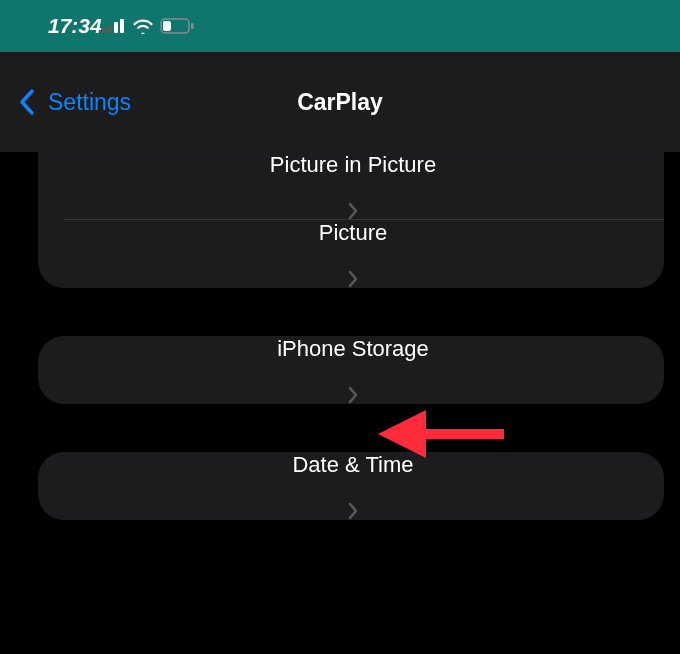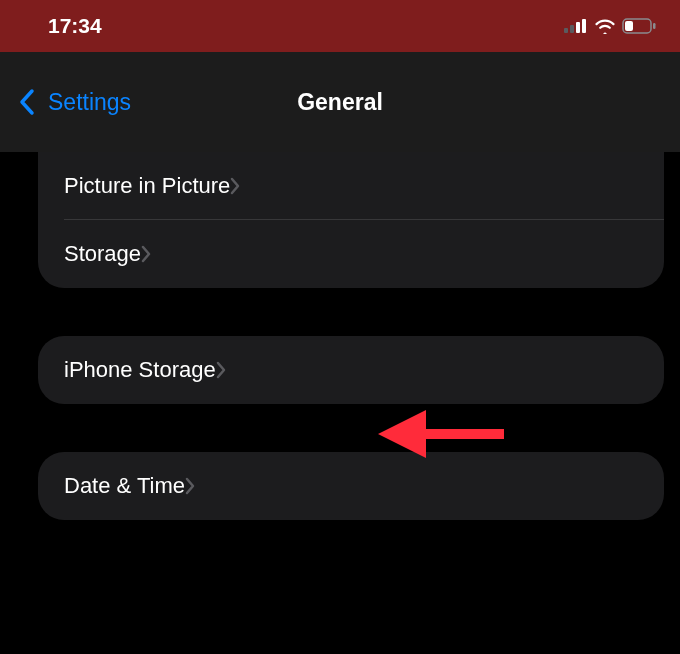--- a/index.html
+++ b/index.html
@@ -18,11 +18,11 @@
     }
     .status-bar {
       height: 52px;
-      background: #7f1d1d;
+      background: #0f766e;
       display: flex;
       align-items: center;
-      justify-content: space-between;
       padding: 0 24px 0 48px;
+      font-style: italic;
     }
     .time {
       color: #fff;

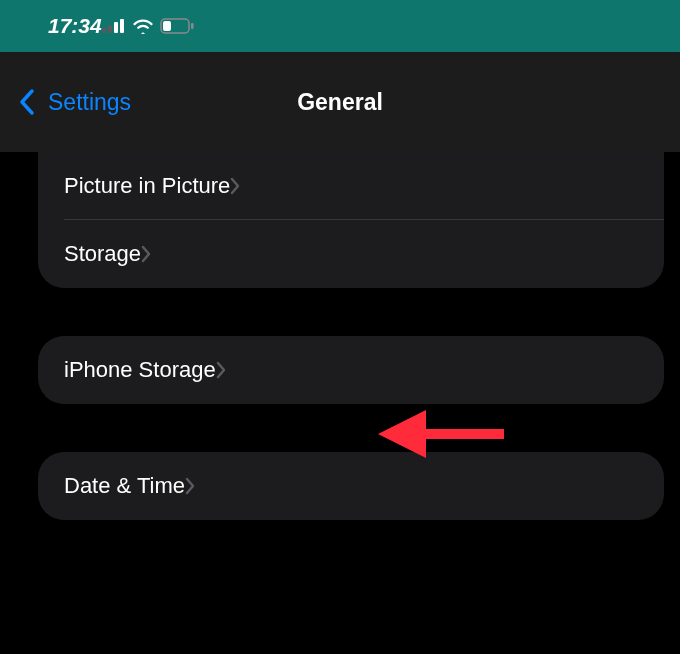--- a/index.html
+++ b/index.html
@@ -134,7 +134,7 @@
     </svg>
     <span>Settings</span>
   </div>
-  <div class="page-title">General</div>
+  <div class="page-title">CarPlay</div>
 </div>
 
 <div class="content">

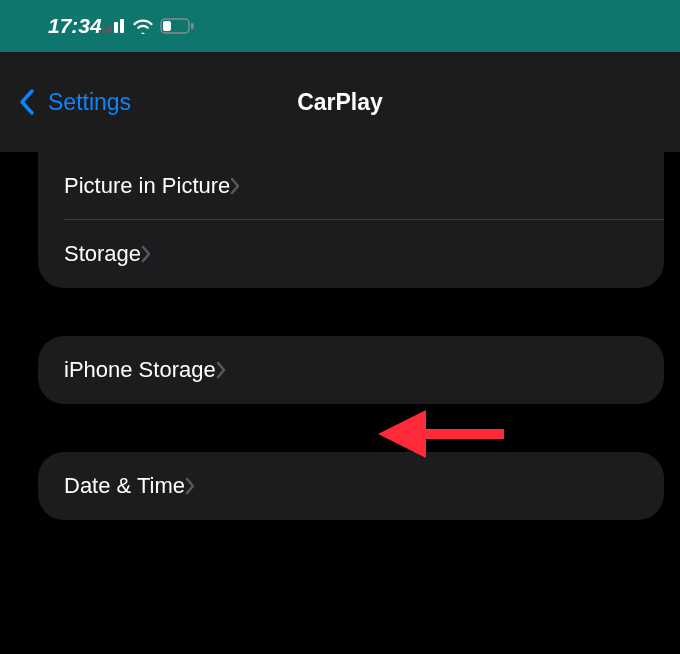--- a/index.html
+++ b/index.html
@@ -74,9 +74,11 @@
     .row {
       display: flex;
       align-items: center;
+      justify-content: space-between;
       height: 68px;
       padding: 0 22px 0 26px;
       position: relative;
+      flex-direction: column;
     }
     .row:not(:last-child)::after {
       content: "";

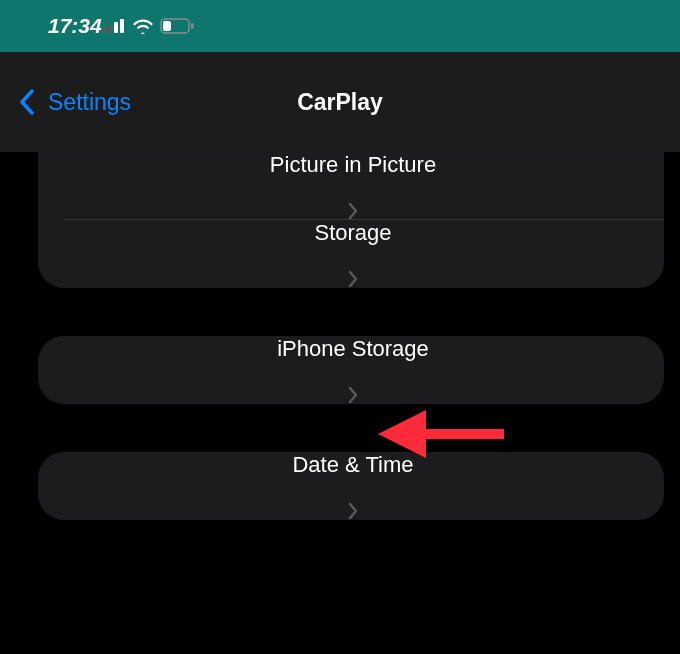--- a/index.html
+++ b/index.html
@@ -149,7 +149,7 @@
         </svg>
     </div>
     <div class="row">
-      <span class="row-label">Storage</span>
+      <span class="row-label">Picture</span>
       <svg class="chevron" width="10" height="18" viewBox="0 0 10 18">
           <path d="M2 2 L8 9 L2 16" stroke="#5a5a5e" stroke-width="2.5" fill="none" stroke-linecap="round" stroke-linejoin="round"></path>
         </svg>

